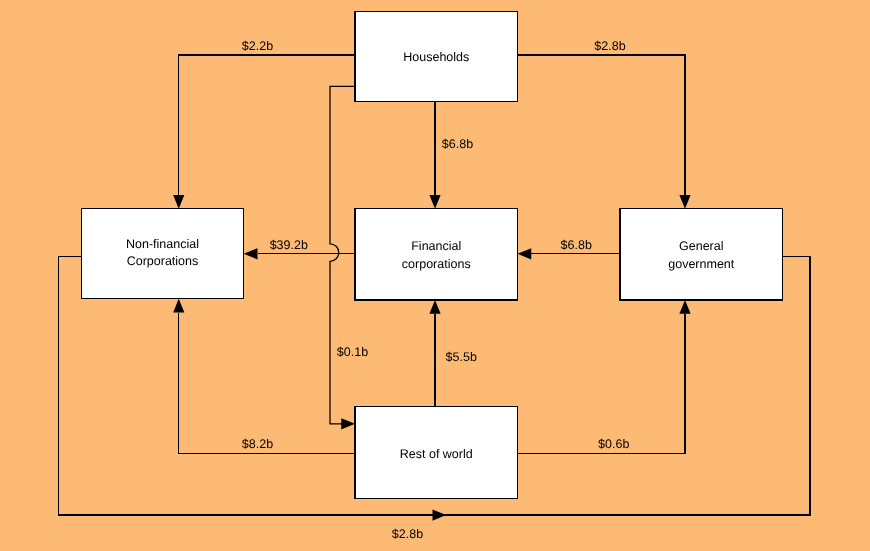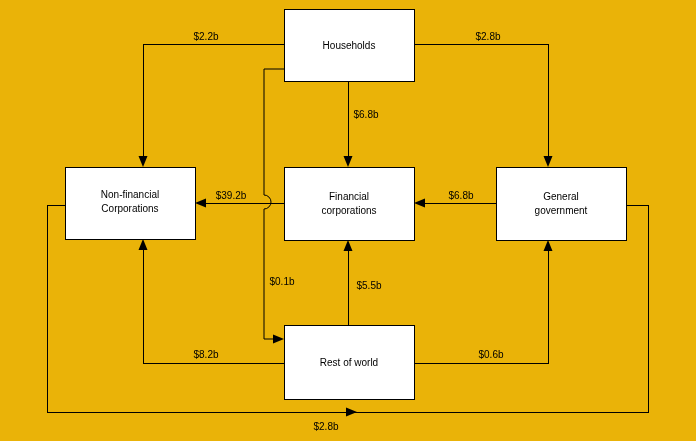--- a/index.html
+++ b/index.html
@@ -7,7 +7,7 @@
     position: relative;
     width: 696px;
     height: 441px;
-    background: #eab308;
+    background: #fdba74;
     font-family: "Liberation Sans", sans-serif;
   }
   svg { display: block; }

